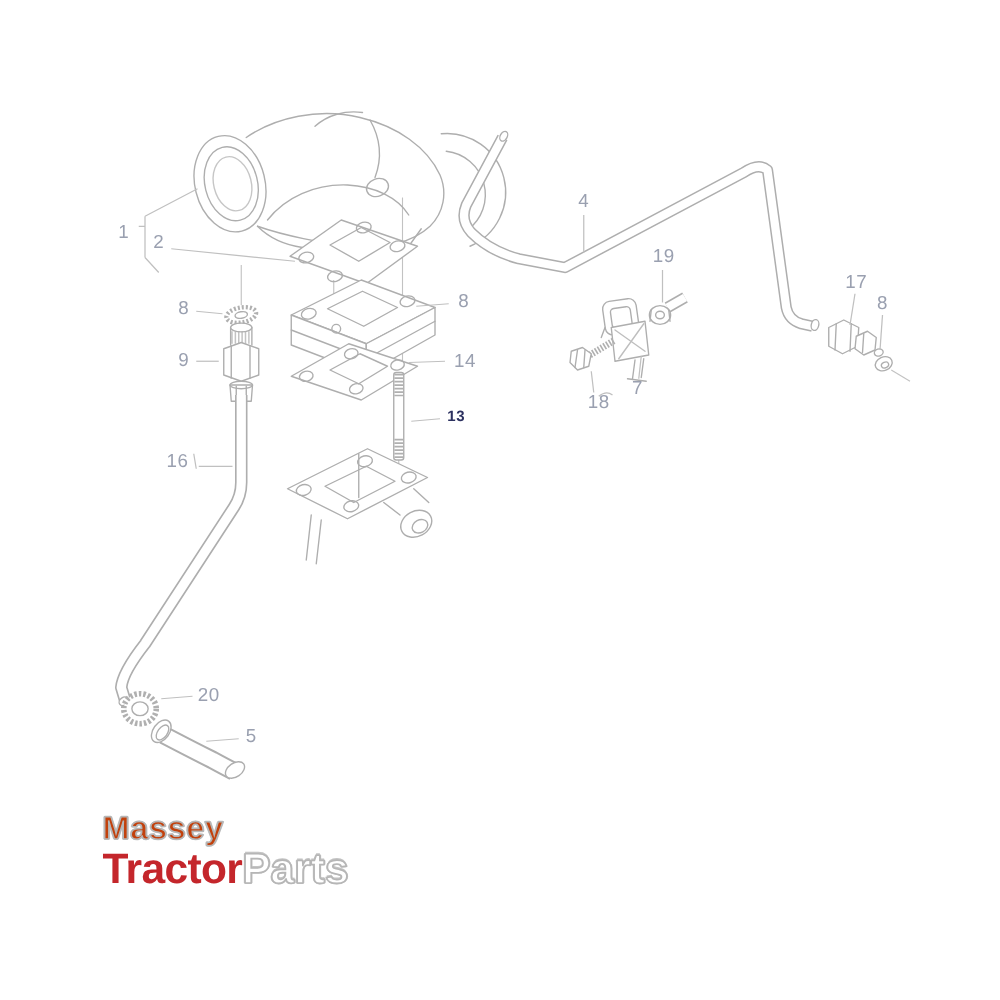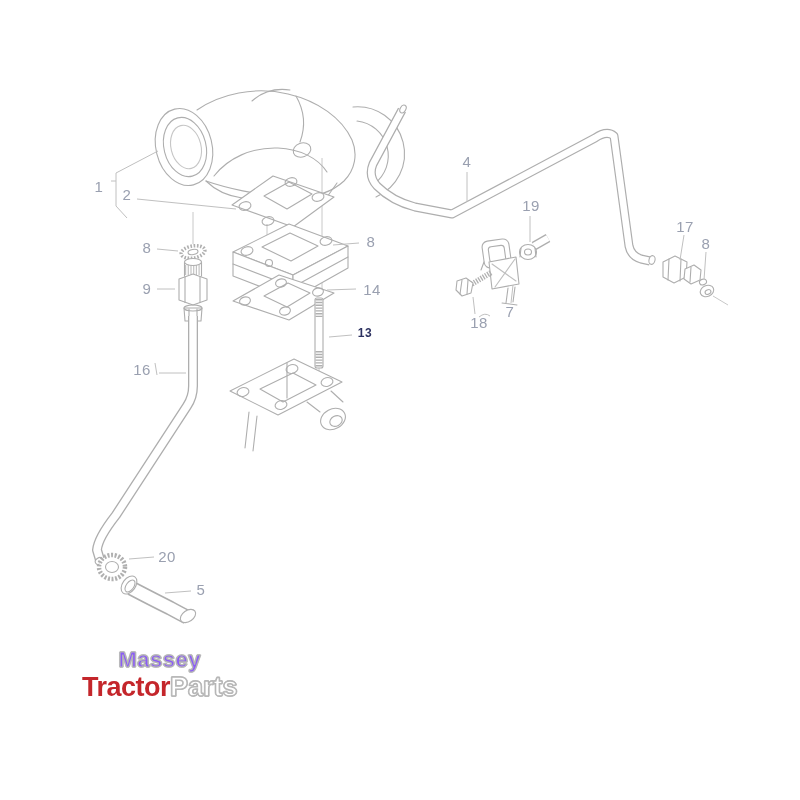--- a/index.html
+++ b/index.html
@@ -24,9 +24,9 @@
   .plabel.hl{font-weight:bold;font-size:12px;color:#2c3160;}
   
   .logo{position:absolute;left:82px;top:649px;font-weight:bold;line-height:1;}
-  .logo-m{font-size:22px;color:#8b5cf6;-webkit-text-stroke:1.2px #b6b6b6;
+  .logo-m{font-size:26px;color:#c2410c;-webkit-text-stroke:1.2px #b6b6b6;
     text-shadow:-1px 0 0 #c4c4c4,1px 0 0 #c4c4c4,0 -1px 0 #c4c4c4,0 1px 0 #c4c4c4;
-    letter-spacing:0.5px;text-align:center;}
+    letter-spacing:0.5px;}
   .logo-row{margin-top:3px;font-size:27px;}
   .logo-t{color:#c4262b;letter-spacing:-0.5px;}
   .logo-p{color:#ffffff;-webkit-text-stroke:1.3px #b6b6b6;

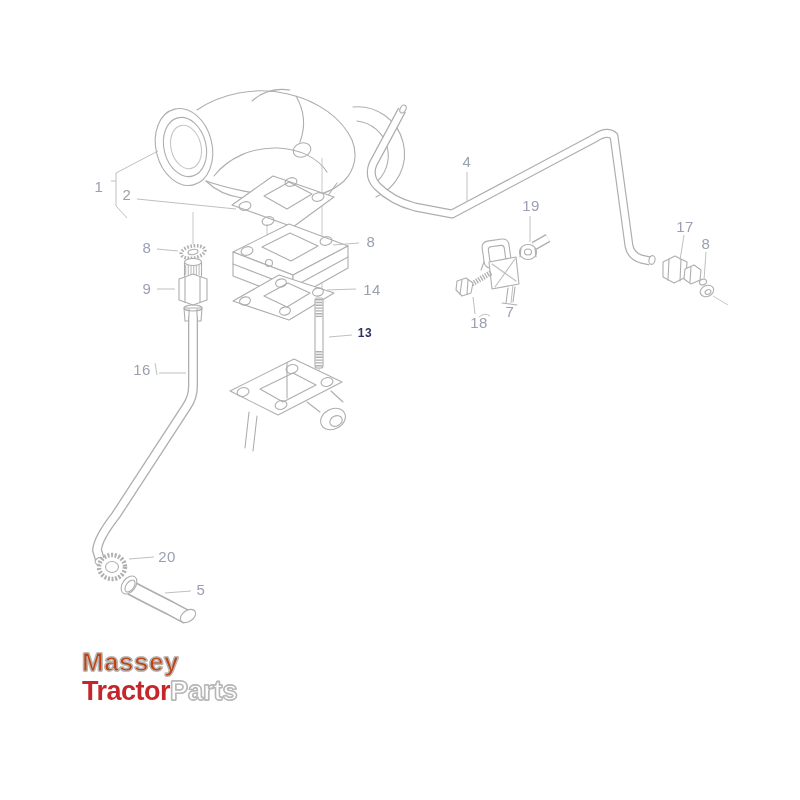--- a/index.html
+++ b/index.html
@@ -27,7 +27,7 @@
   .logo-m{font-size:26px;color:#c2410c;-webkit-text-stroke:1.2px #b6b6b6;
     text-shadow:-1px 0 0 #c4c4c4,1px 0 0 #c4c4c4,0 -1px 0 #c4c4c4,0 1px 0 #c4c4c4;
     letter-spacing:0.5px;}
-  .logo-row{margin-top:3px;font-size:27px;}
+  .logo-row{margin-top:3px;font-size:34px;}
   .logo-t{color:#c4262b;letter-spacing:-0.5px;}
   .logo-p{color:#ffffff;-webkit-text-stroke:1.3px #b6b6b6;
     text-shadow:-1px 0 0 #c4c4c4,1px 0 0 #c4c4c4,0 -1px 0 #c4c4c4,0 1px 0 #c4c4c4;}

